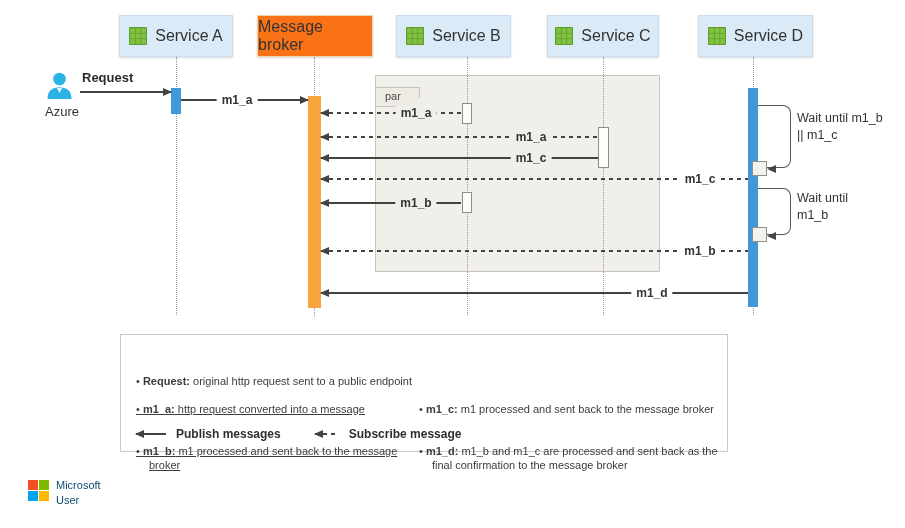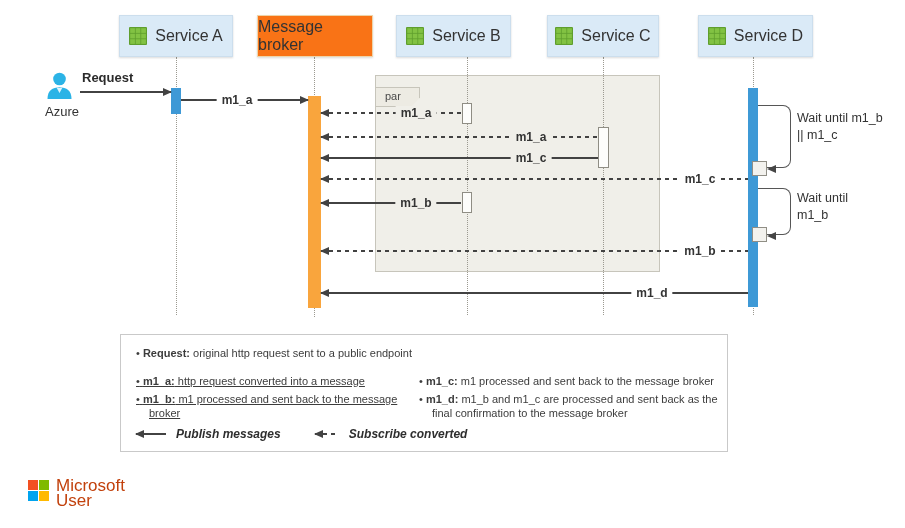--- a/index.html
+++ b/index.html
@@ -63,7 +63,7 @@
   .leg-row1 { position: absolute; left: 15px; top: 11px; }
   .leg-col-l { position: absolute; left: 15px; top: 39px; width: 268px; text-decoration: underline; }
   .leg-col-r { position: absolute; left: 298px; top: 39px; width: 300px; }
-  .leg-item { padding-left: 13px; text-indent: -13px; margin-bottom: 4px; line-height: 14px; }
+  .leg-item { padding-left: 13px; text-indent: -13px; margin-bottom: 4px; line-height: 14px; margin-top: 28px; }
   .leg-item b { font-weight: bold; }
   .leg-arrows { position: absolute; left: 15px; top: 92px; display: flex; align-items: center; gap: 10px; font-style: italic; }
   .leg-arrow-label { font-size: 12px; font-weight: bold; color: #2e2e2e; }

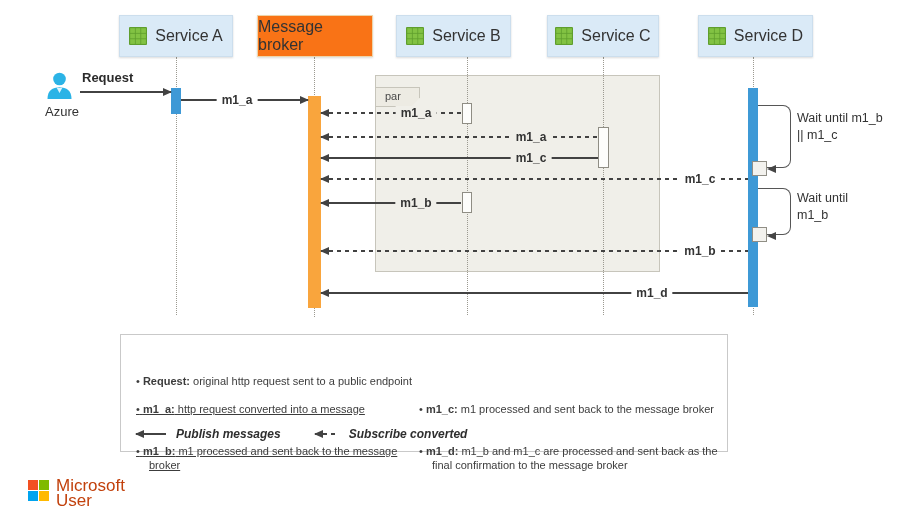--- a/index.html
+++ b/index.html
@@ -65,7 +65,7 @@
   .leg-col-r { position: absolute; left: 298px; top: 39px; width: 300px; }
   .leg-item { padding-left: 13px; text-indent: -13px; margin-bottom: 4px; line-height: 14px; margin-top: 28px; }
   .leg-item b { font-weight: bold; }
-  .leg-arrows { position: absolute; left: 15px; top: 92px; display: flex; align-items: center; gap: 10px; font-style: italic; }
+  .leg-arrows { position: absolute; left: 15px; top: 92px; display: flex; align-items: center; gap: 10px; }
   .leg-arrow-label { font-size: 12px; font-weight: bold; color: #2e2e2e; }
   .glyph-line { position: relative; width: 30px; height: 2px; background: #424242; display: inline-block; }
   .glyph-line.dash { width: 24px; background: repeating-linear-gradient(90deg,#424242 0 4px, transparent 4px 8px); }

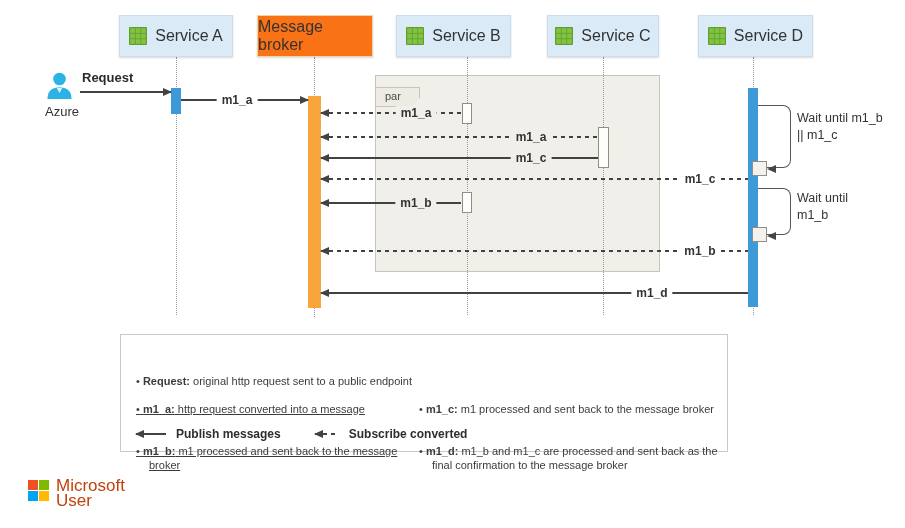--- a/index.html
+++ b/index.html
@@ -256,7 +256,7 @@
       <span class="glyph-line dash">
           <span class="ah l"></span>
         </span>
-      <span class="leg-arrow-label">Subscribe converted</span>
+      <span class="leg-arrow-label">Subscribe message</span>
     </div>
   </div>
 

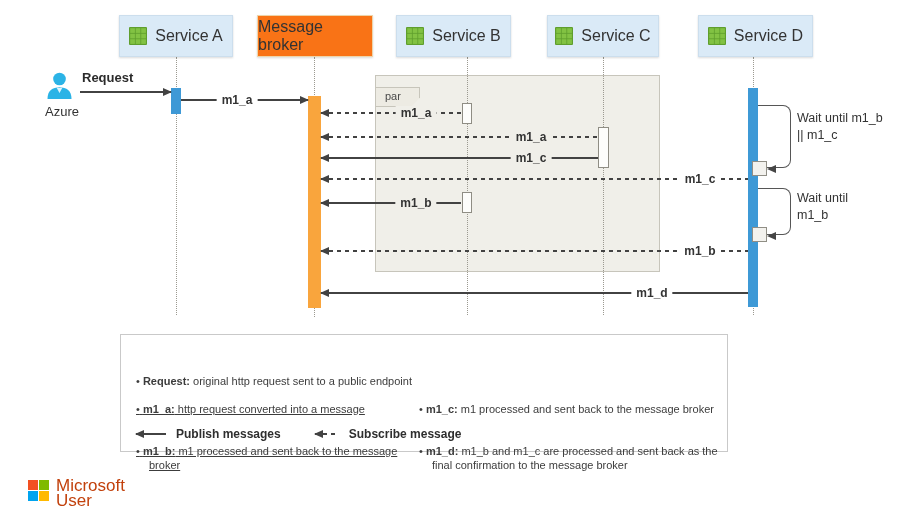--- a/index.html
+++ b/index.html
@@ -76,7 +76,7 @@
   .brand { position: absolute; left: 28px; top: 478px; display: flex; gap: 7px; }
   .ms-grid { display: grid; grid-template-columns: 10px 10px; grid-template-rows: 10px 10px; gap: 1px; margin-top: 2px; }
   .ms-grid div { width: 10px; height: 10px; }
-  .brand-text { font-size: 17px; color: #c2410c; line-height: 15px; }
+  .brand-text { font-size: 11px; color: #0c4a6e; line-height: 15px; }
 </style>
 </head>
 <body>

